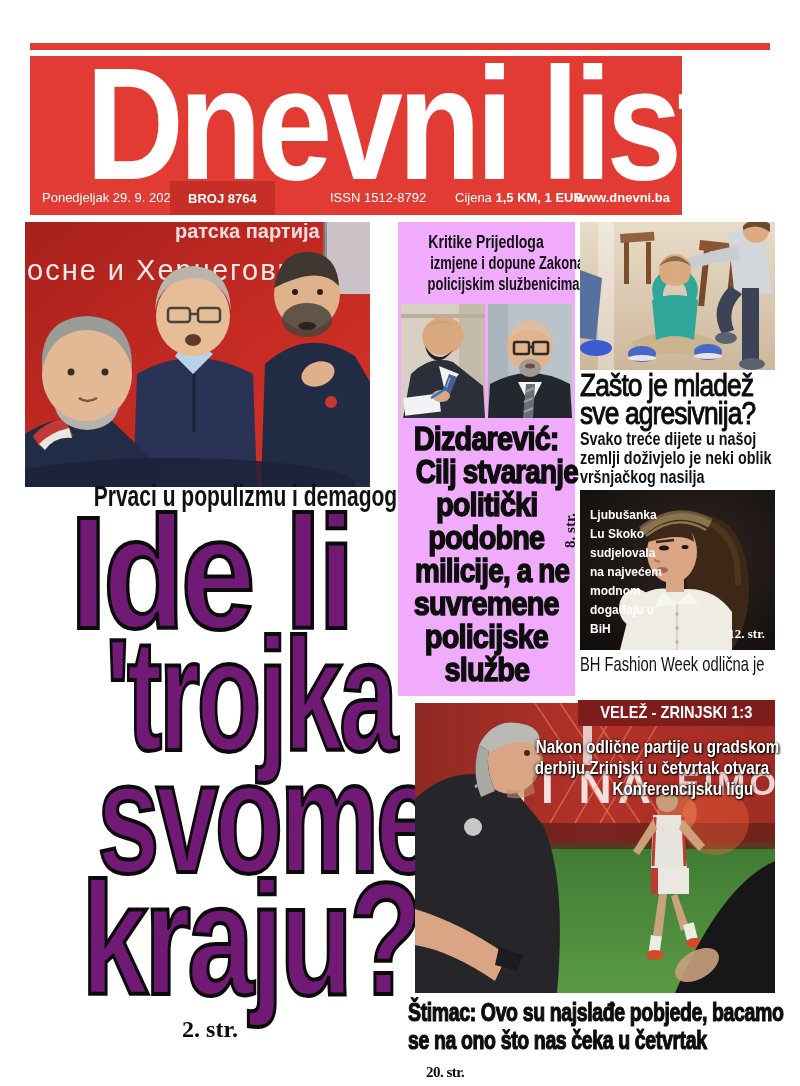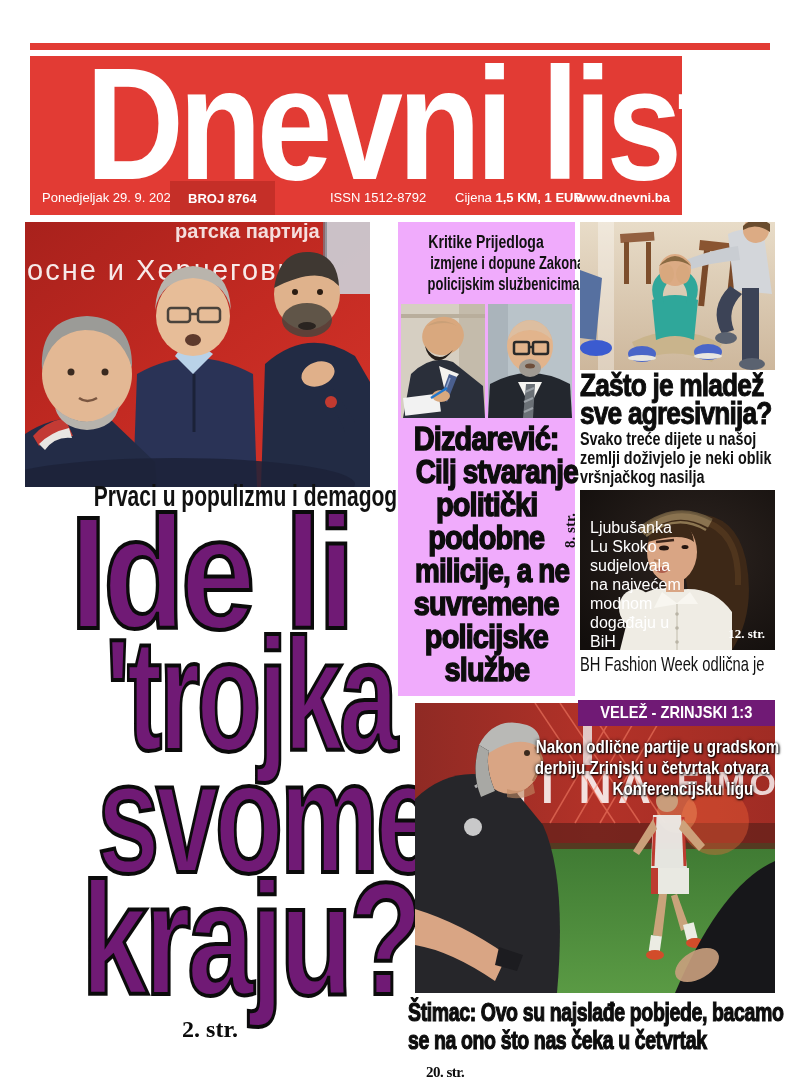--- a/index.html
+++ b/index.html
@@ -47,7 +47,7 @@
 
   
   .bully-photo{left:580px;top:222px;width:195px;height:148px;}
-  .youth-headline{left:580px;top:372px;width:195px;font-weight:bold;font-size:31px;line-height:28px;
+  .youth-headline{left:580px;top:372px;width:195px;font-weight:normal;font-size:31px;line-height:28px;
     color:#0d0d0d;letter-spacing:-1px;-webkit-text-stroke:1px #0d0d0d;}
   .youth-sub{left:580px;top:430px;width:195px;font-weight:bold;font-size:17.5px;line-height:19px;color:#111;}
   .youth-ref{font-family:"Liberation Serif",serif;font-weight:bold;font-size:16px;margin-left:26px;

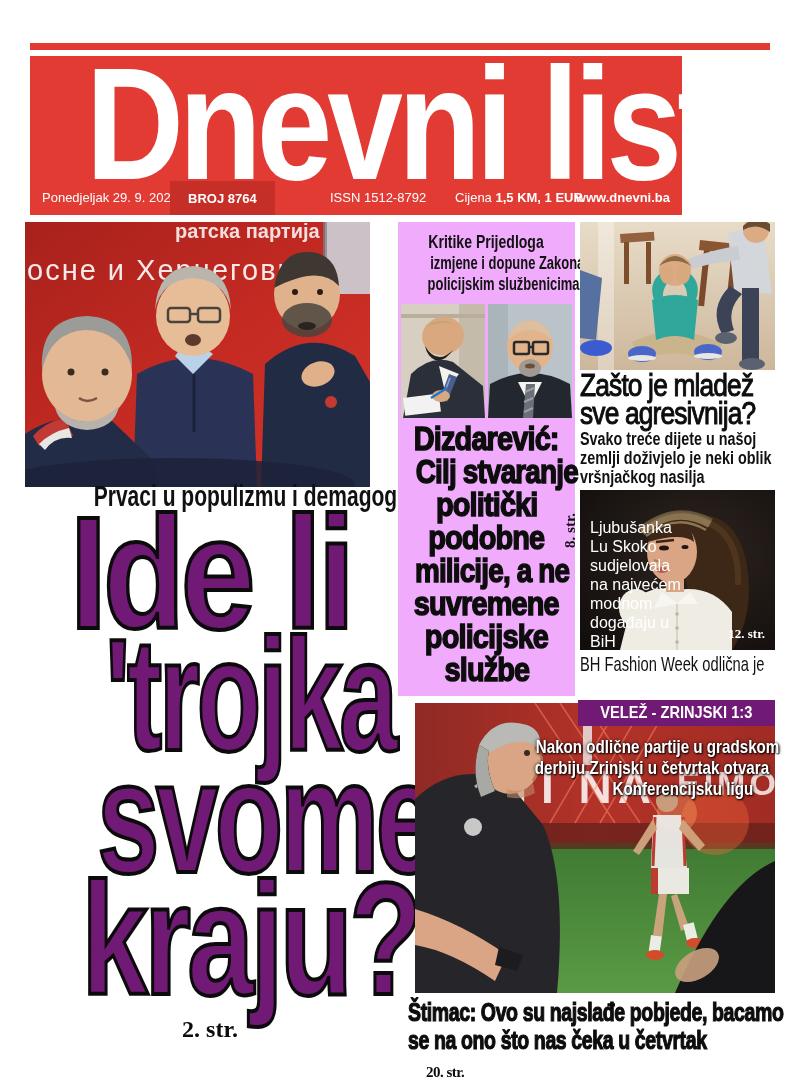--- a/index.html
+++ b/index.html
@@ -55,8 +55,8 @@
 
   
   .fashion-photo{left:580px;top:490px;width:195px;height:160px;}
-  .fashion-overlay{position:absolute;left:10px;top:28px;width:100px;color:#fff;
-    font-weight:normal;font-size:16px;line-height:19px;}
+  .fashion-overlay{position:absolute;left:10px;top:16px;width:100px;color:#fff;
+    font-weight:bold;font-size:12px;line-height:19px;}
   .fashion-ref{position:absolute;right:10px;bottom:8px;color:#fff;
     font-family:"Liberation Serif",serif;font-weight:bold;font-size:13px;}
   .fashion-caption{left:580px;top:652px;width:195px;font-size:21px;line-height:23px;color:#111;}

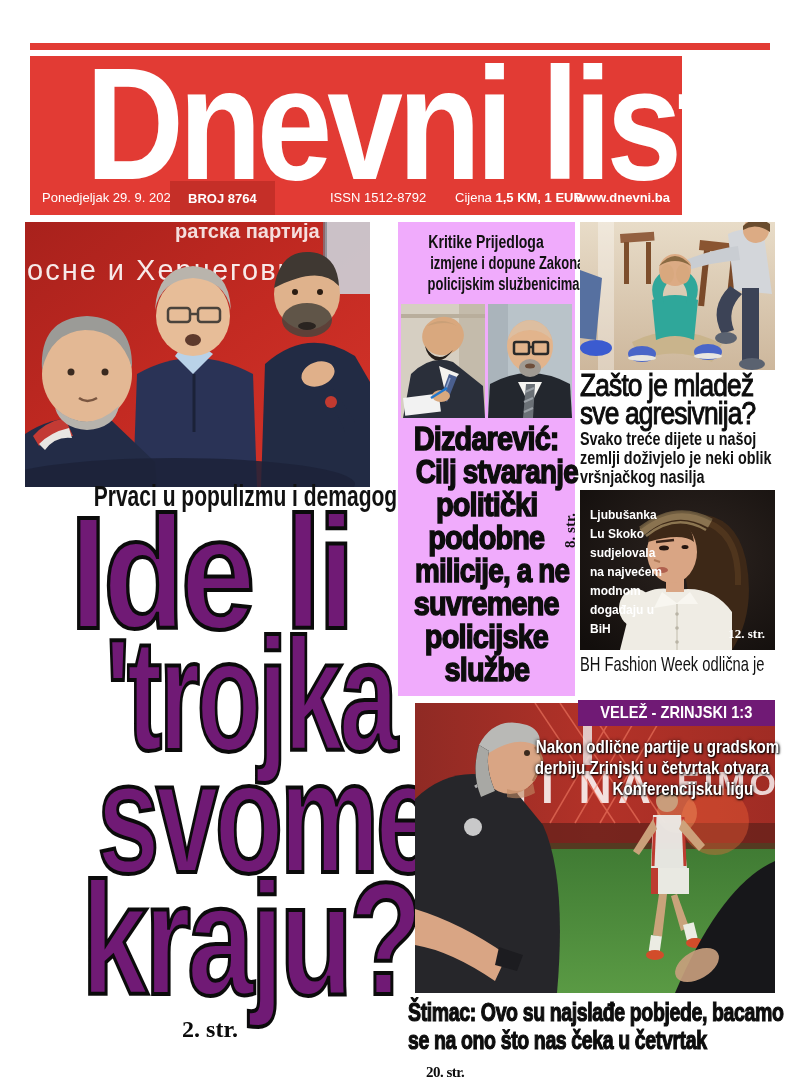--- a/index.html
+++ b/index.html
@@ -63,7 +63,7 @@
 
   
   .football{left:415px;top:700px;width:360px;height:293px;}
-  .fb-badge{position:absolute;top:0;right:0;background:#701a75;color:#fff;font-weight:bold;
+  .fb-badge{position:absolute;top:0;right:0;background:#7f1d1d;color:#fff;font-weight:bold;
     font-size:17px;height:26px;display:flex;align-items:center;padding:0 10px;z-index:3;}
   .fb-overlay{position:absolute;top:36px;right:6px;width:260px;text-align:right;color:#fff;
     font-weight:bold;font-size:18.5px;line-height:21px;z-index:2;

